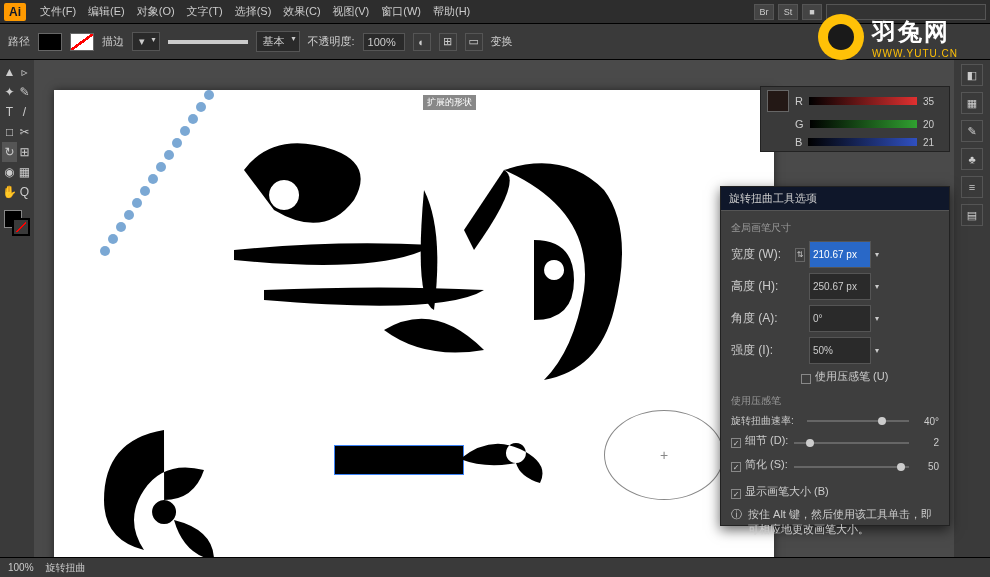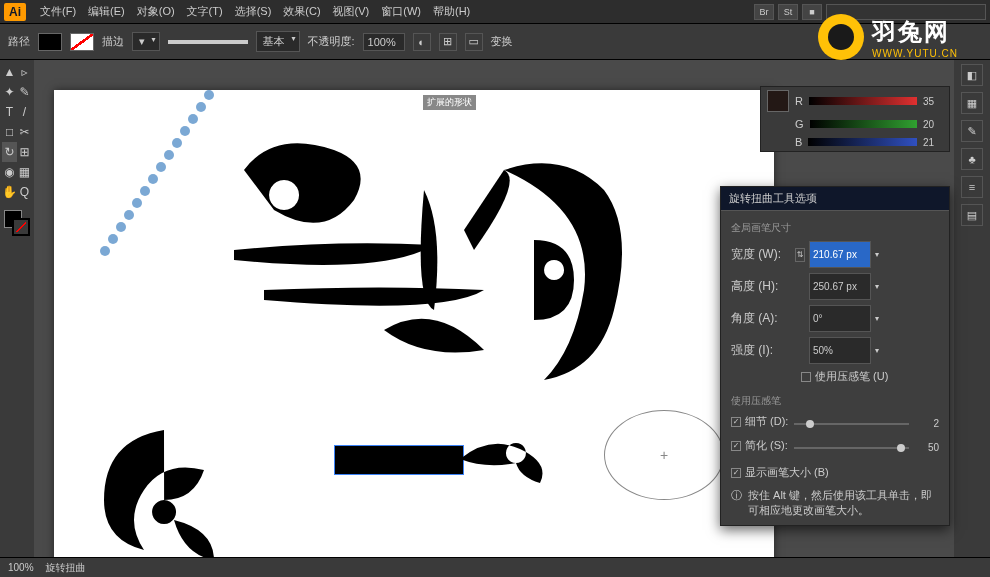--- a/index.html
+++ b/index.html
@@ -59,7 +59,7 @@
 .dlg-slider{flex:1;height:2px;background:#666;position:relative}
 .dlg-slider-thumb{position:absolute;width:8px;height:8px;background:#ccc;border-radius:50%;top:-3px}
 .dlg-slider-val{width:24px;text-align:right;font-size:10px}
-.dlg-check{display:flex;align-items:center;gap:4px;font-size:10px;margin-bottom:4px}
+.dlg-check{display:flex;align-items:flex-end;gap:4px;font-size:10px;margin-bottom:4px}
 .dlg-checkbox{width:10px;height:10px;border:1px solid #888;display:flex;align-items:center;justify-content:center;font-size:8px}
 .dlg-info{display:flex;gap:6px;margin-top:8px;font-size:9px;color:#888;line-height:1.4}
 .dlg-buttons{display:flex;gap:6px;justify-content:flex-end;padding:8px 10px;border-top:1px solid #555}

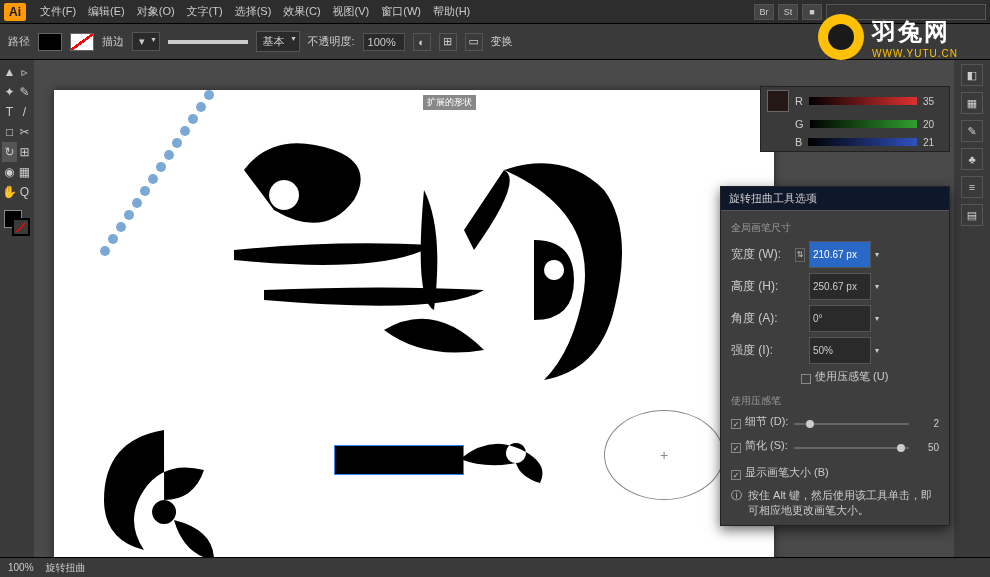--- a/index.html
+++ b/index.html
@@ -275,6 +275,13 @@
 
   <div class="dlg-section" style="margin-top:10px">使用压感笔</div>
   <div class="dlg-slider-row">
+   <div class="dlg-slider-label">旋转扭曲速率:</div>
+   <div class="dlg-slider">
+          <div class="dlg-slider-thumb" style="left:70%"></div>
+        </div>
+   <div class="dlg-slider-val">40°</div>
+  </div>
+  <div class="dlg-slider-row">
    <div class="dlg-check">
           <div class="dlg-checkbox">✓</div>
           <span>细节 (D):</span>

